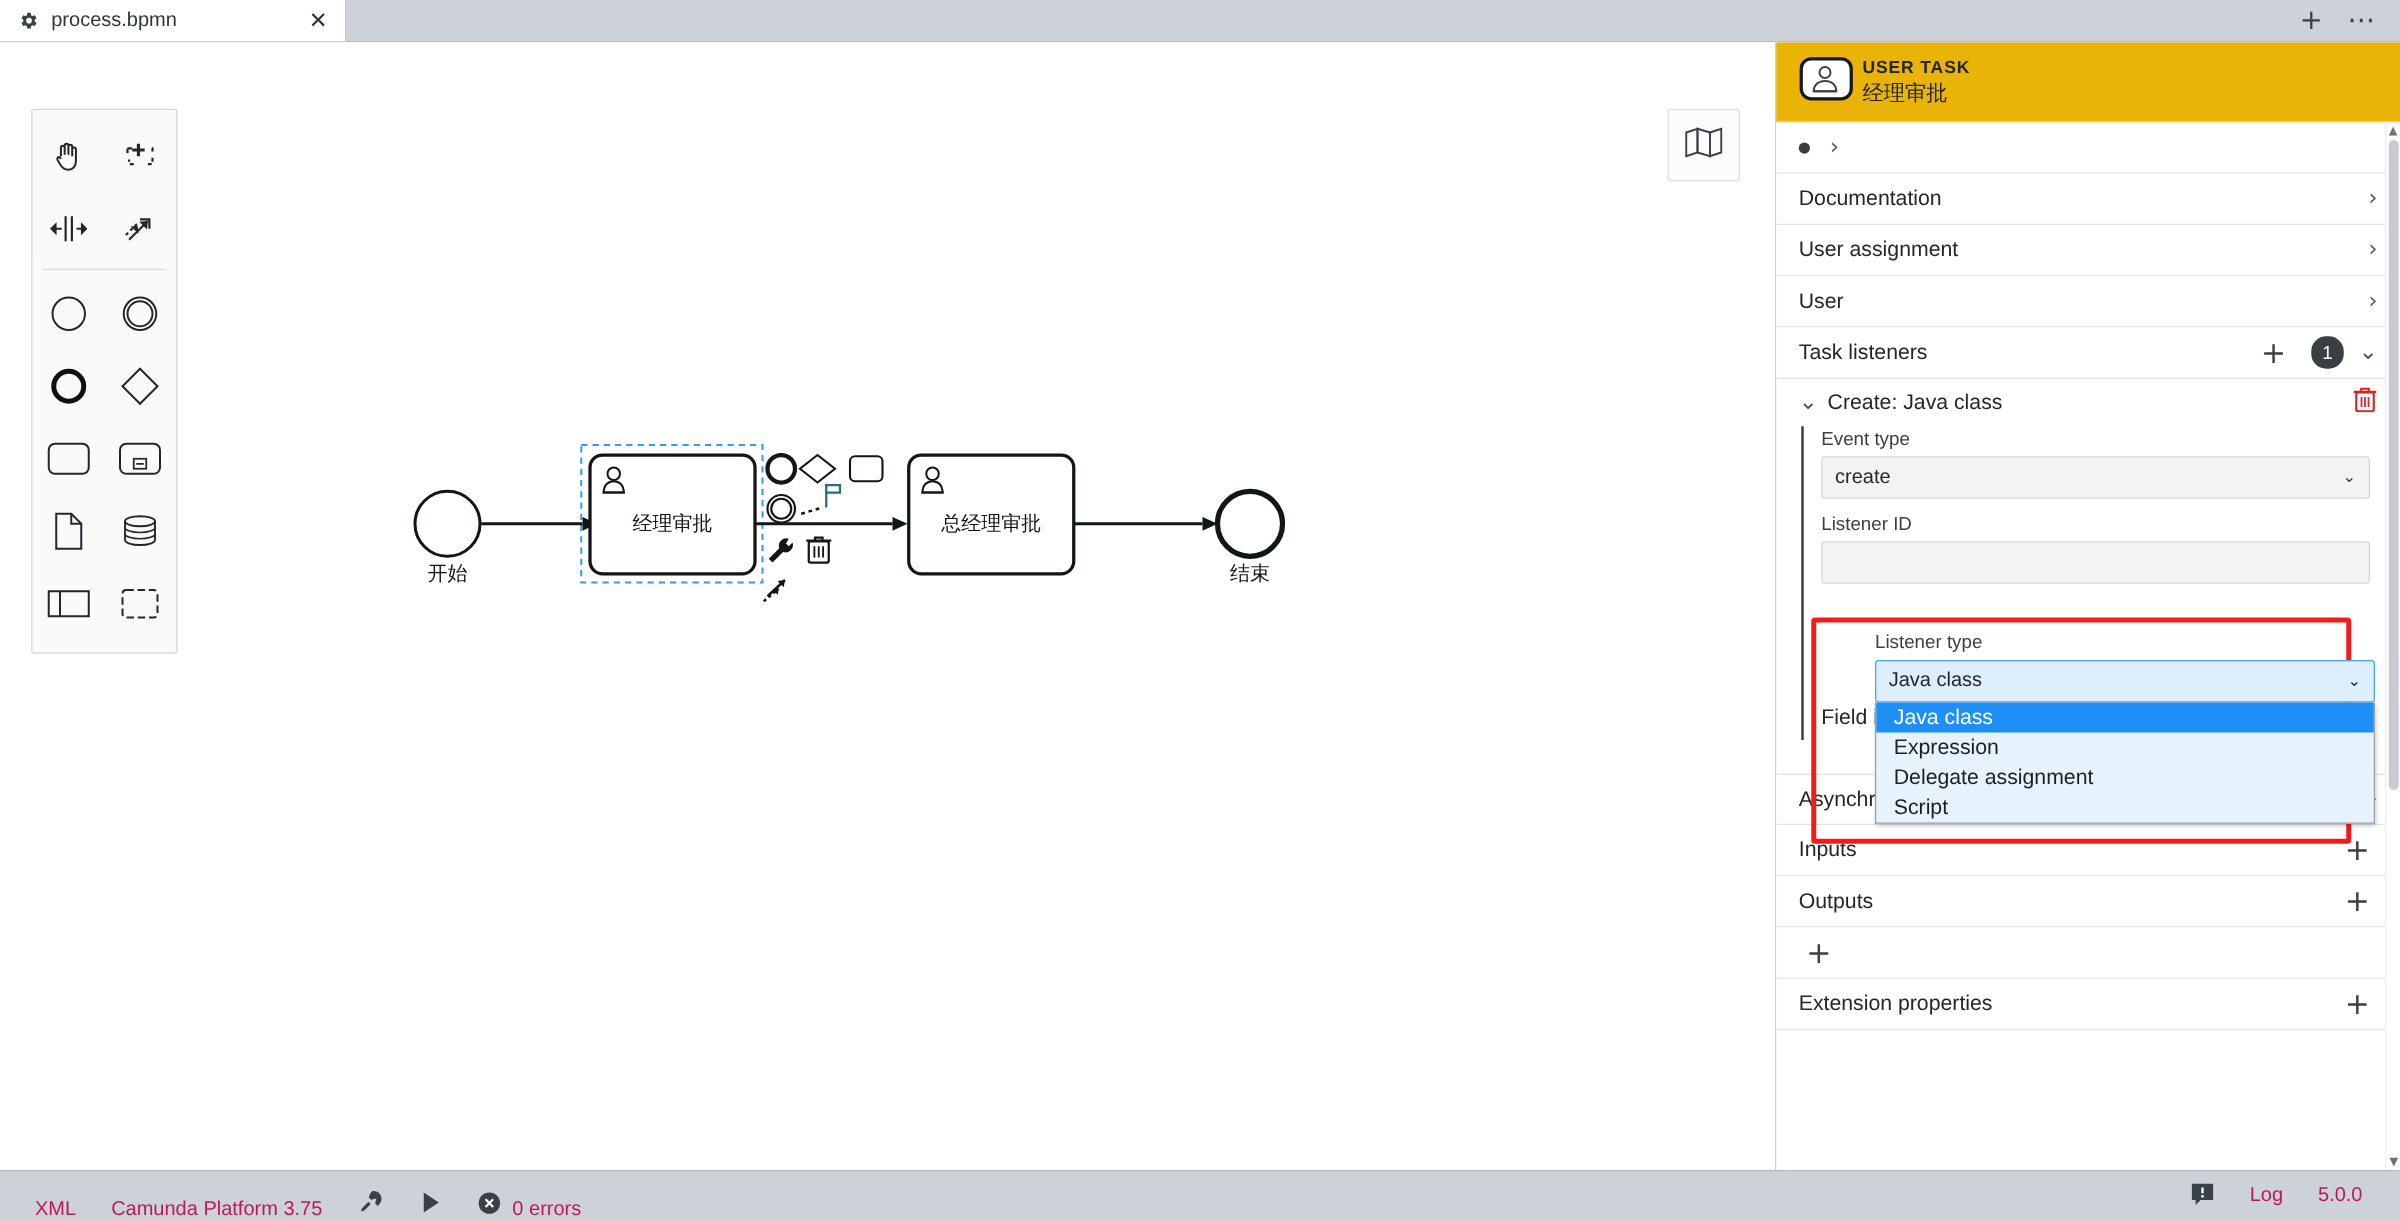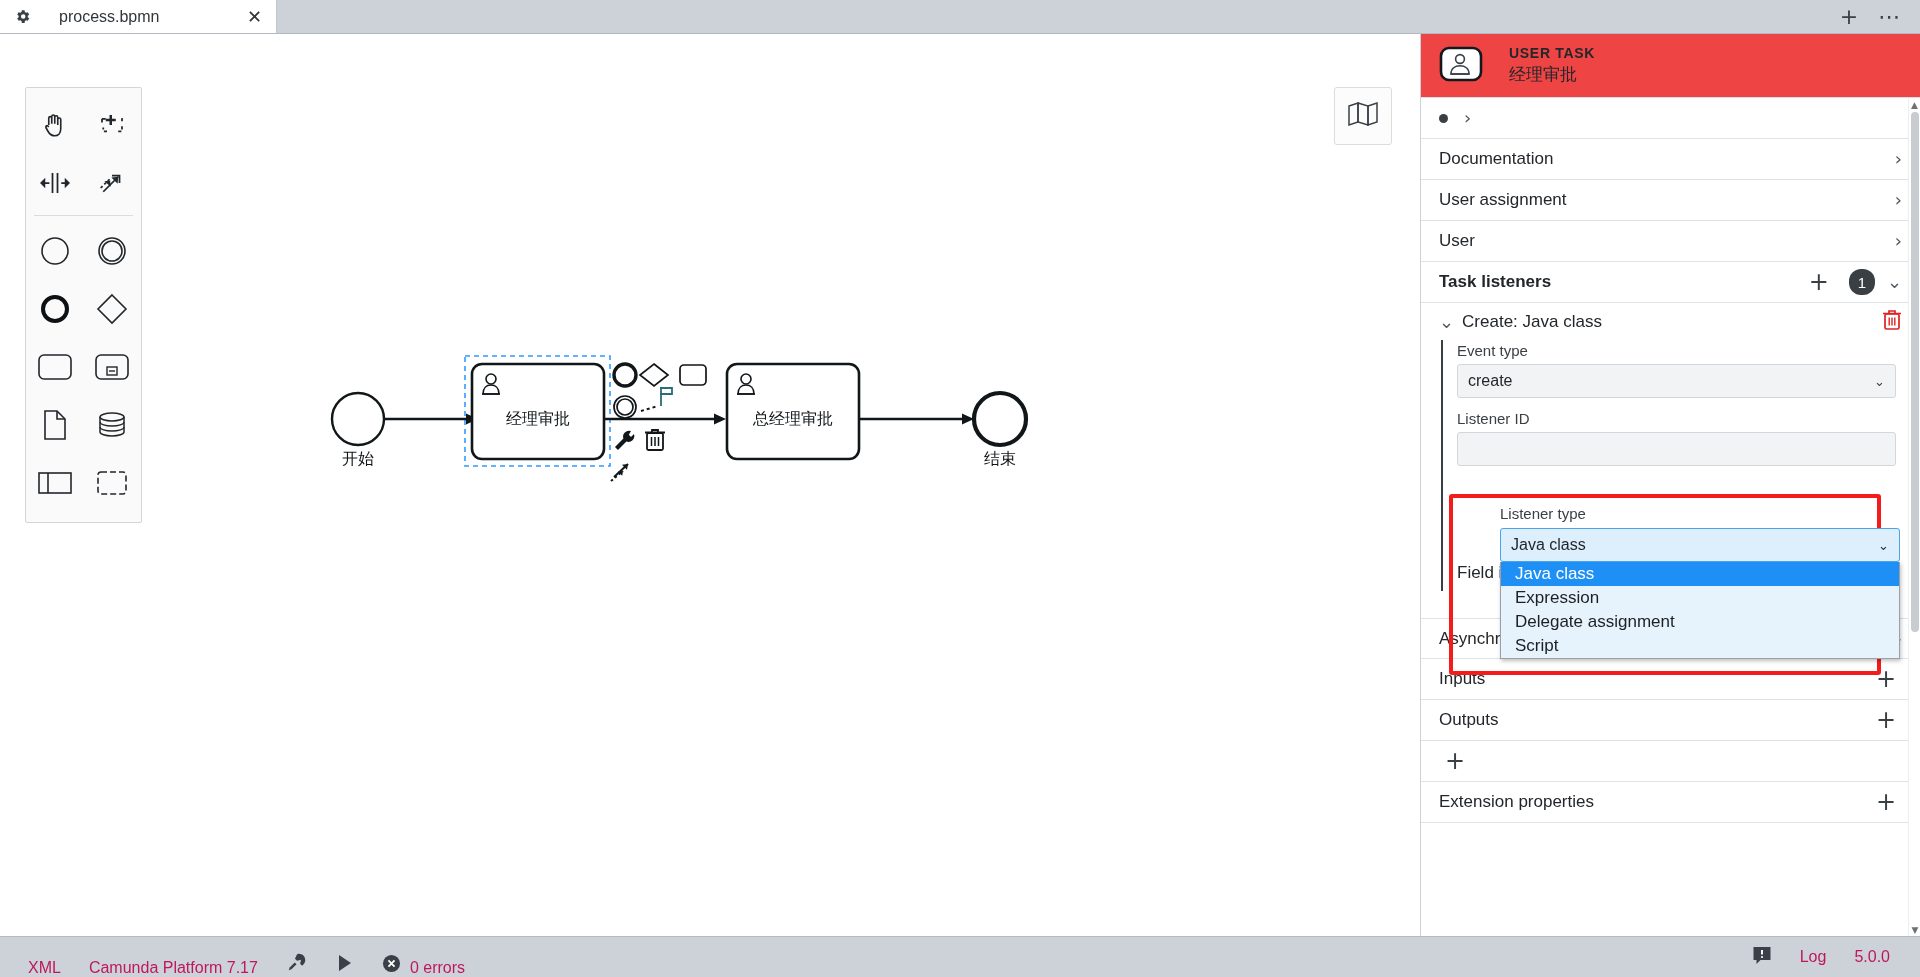--- a/index.html
+++ b/index.html
@@ -31,7 +31,7 @@
     background: #ffffff;
     display: flex; align-items: center;
     padding: 0 10px 0 14px;
-    gap: 28px;
+    gap: 10px;
     position: relative;
     border-right: 1px solid #c2c7cd;
   }

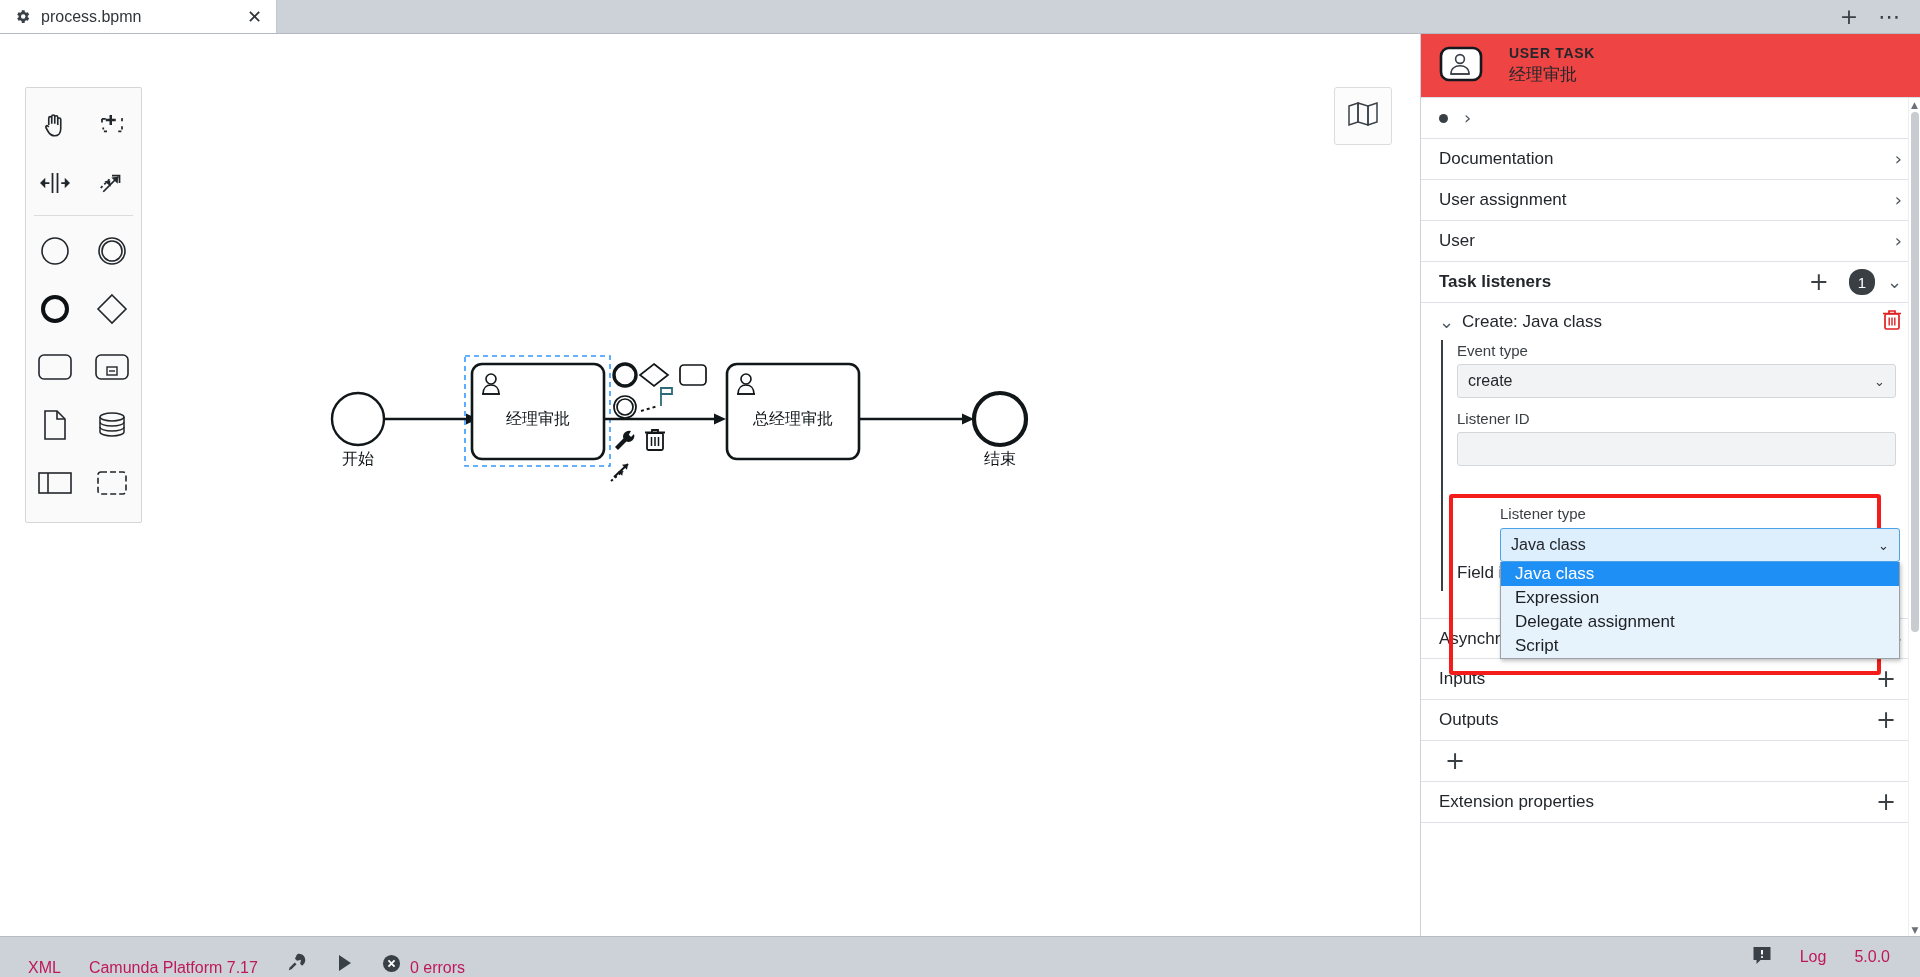--- a/index.html
+++ b/index.html
@@ -129,9 +129,9 @@
   }
   .props-header {
     height: 64px;
-    background: #ef4444;
-    display: flex; align-items: center;
-    gap: 26px;
+    background: #eab308;
+    display: flex; align-items: center;
+    gap: 7px;
     padding: 0 18px;
     border-bottom: 1px solid #dcdfe3;
     flex: none;

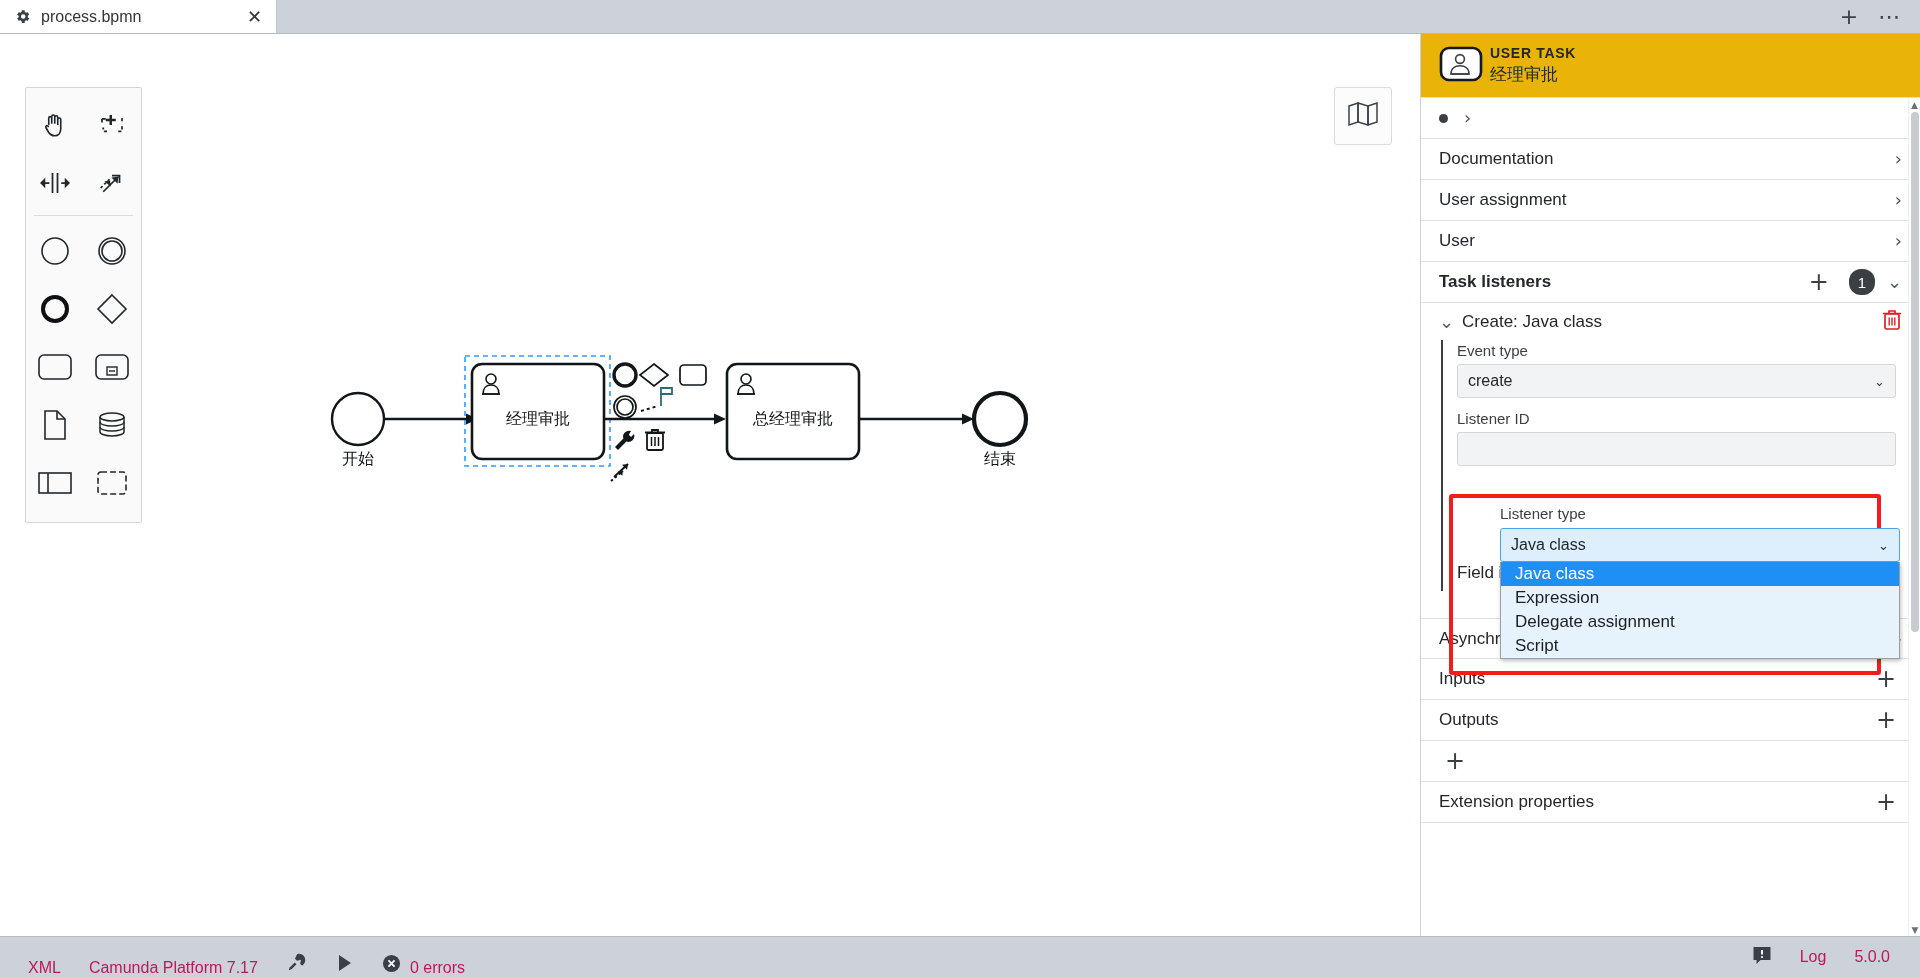--- a/index.html
+++ b/index.html
@@ -164,7 +164,7 @@
     color: #23272b;
     flex: 1;
   }
-  .group-row .label.bold { font-weight: bold; }
+  .group-row .label.bold { font-weight: normal; }
   .chev {
     color: #4d5760;
     font-size: 18px;

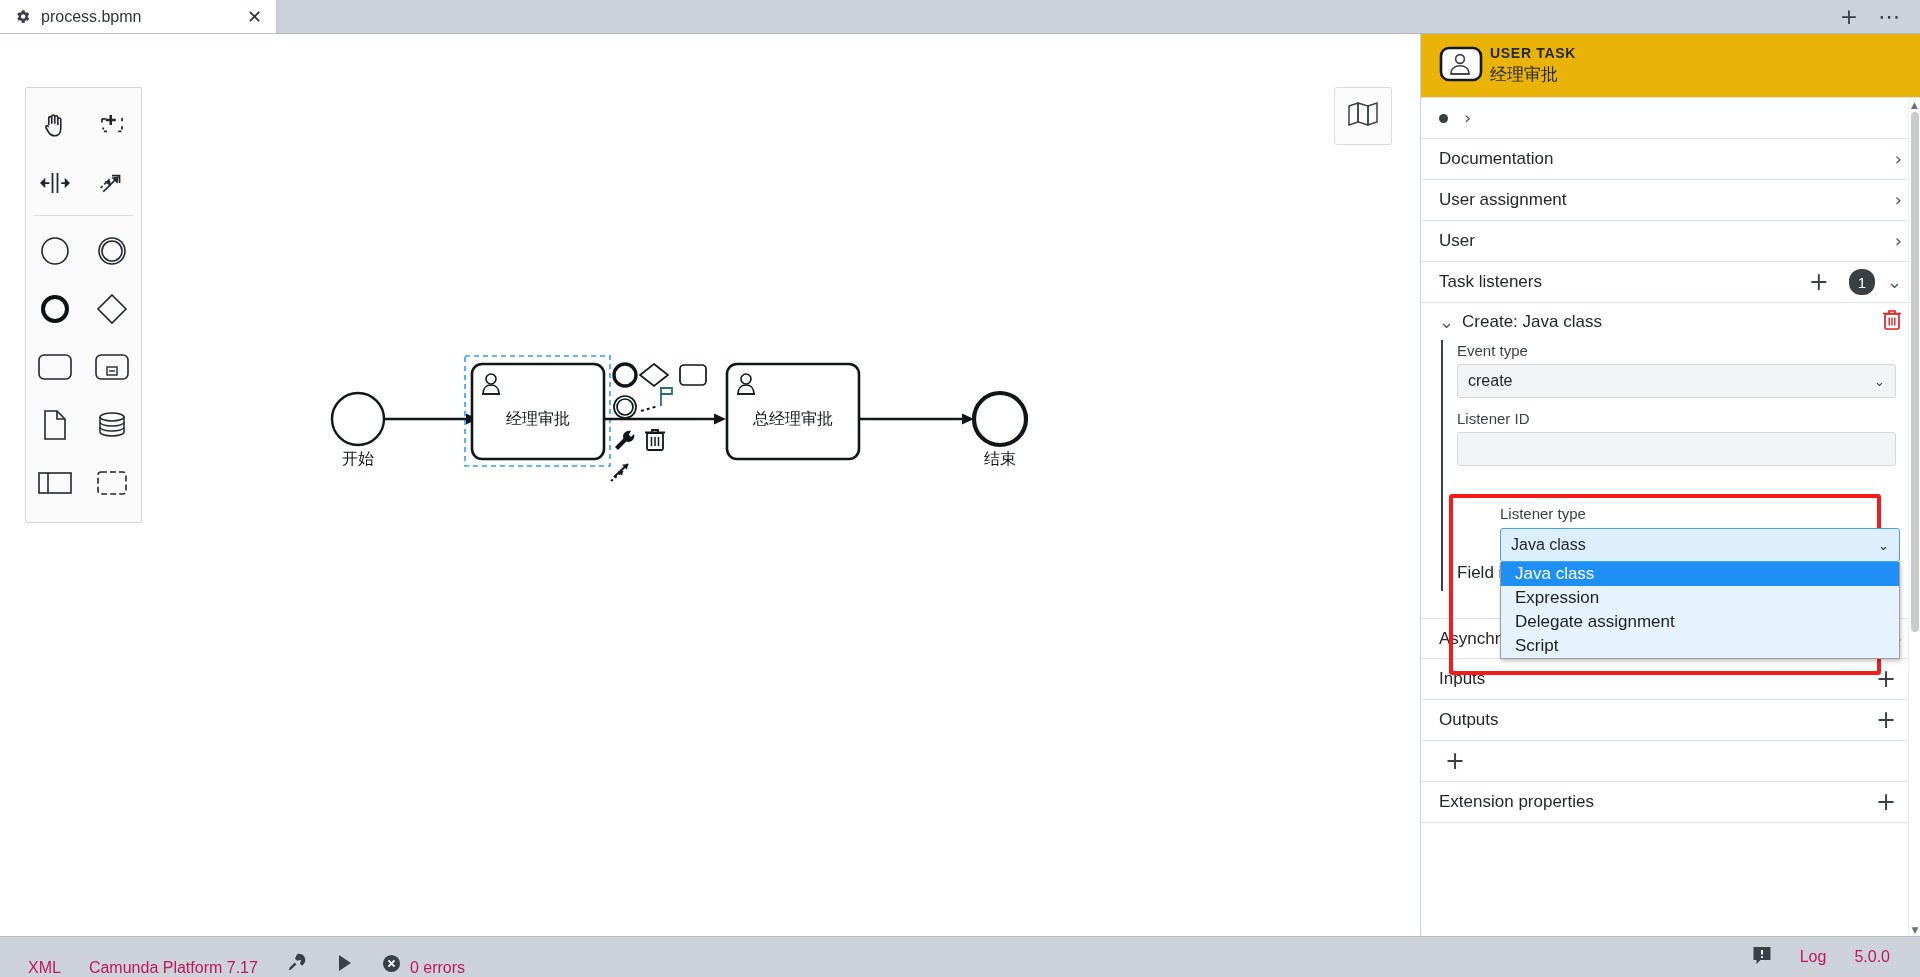--- a/index.html
+++ b/index.html
@@ -661,7 +661,7 @@
       <span>XML</span>
     </div>
     <div class="sb-item">
-      <span>Camunda Platform 7.17</span>
+      <span>Camunda Platform 3.75</span>
     </div>
     <div class="sb-item">
       <span>

